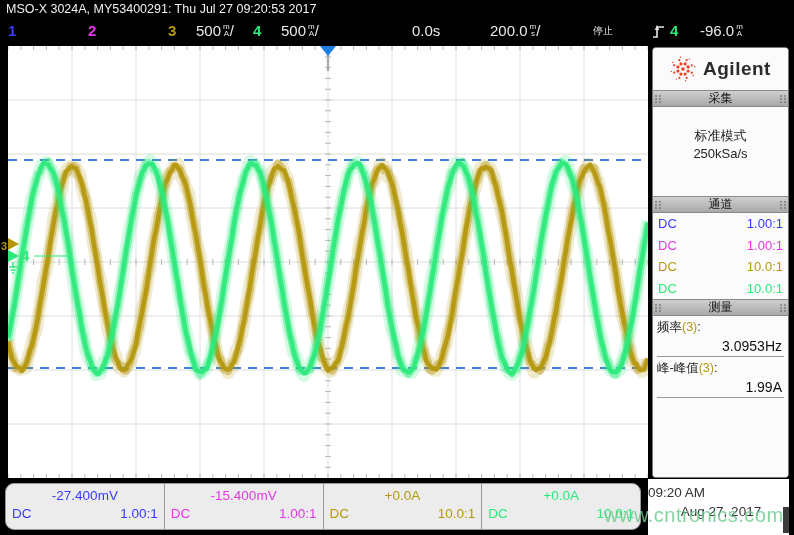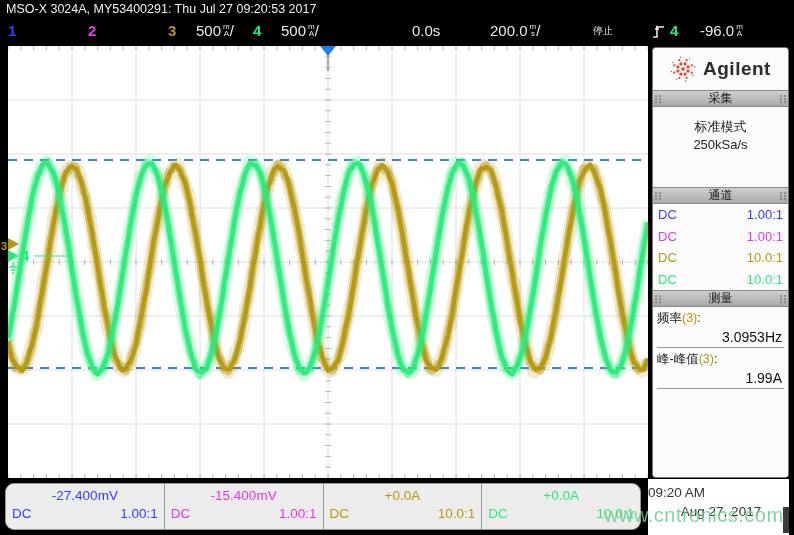--- a/index.html
+++ b/index.html
@@ -392,7 +392,7 @@
         </g>
       </svg>
   </div>
-  <div style="background:#fbfbfb;padding-top:11px;">
+  <div style="background:#fbfbfb;padding-top:20px;">
     <div class="acqline">标准模式</div>
     <div class="acqline">250kSa/s</div>
   </div>

